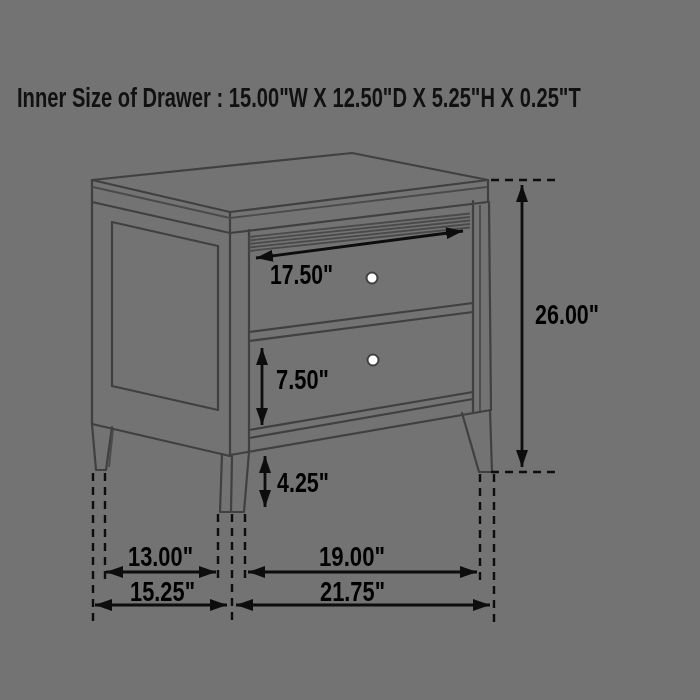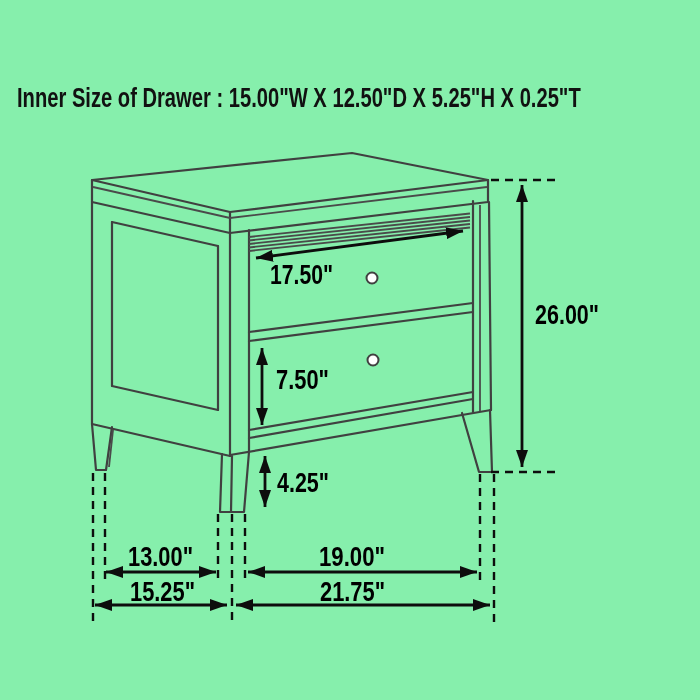--- a/index.html
+++ b/index.html
@@ -4,7 +4,7 @@
 <style>
   html,body{margin:0;padding:0;background:#fff;}
   #stage{
-    position:relative;width:700px;height:700px;background:#86efac;
+    position:relative;width:700px;height:700px;background:#737373;
     font-family:"Liberation Sans",sans-serif;overflow:hidden;
   }
   #title{

